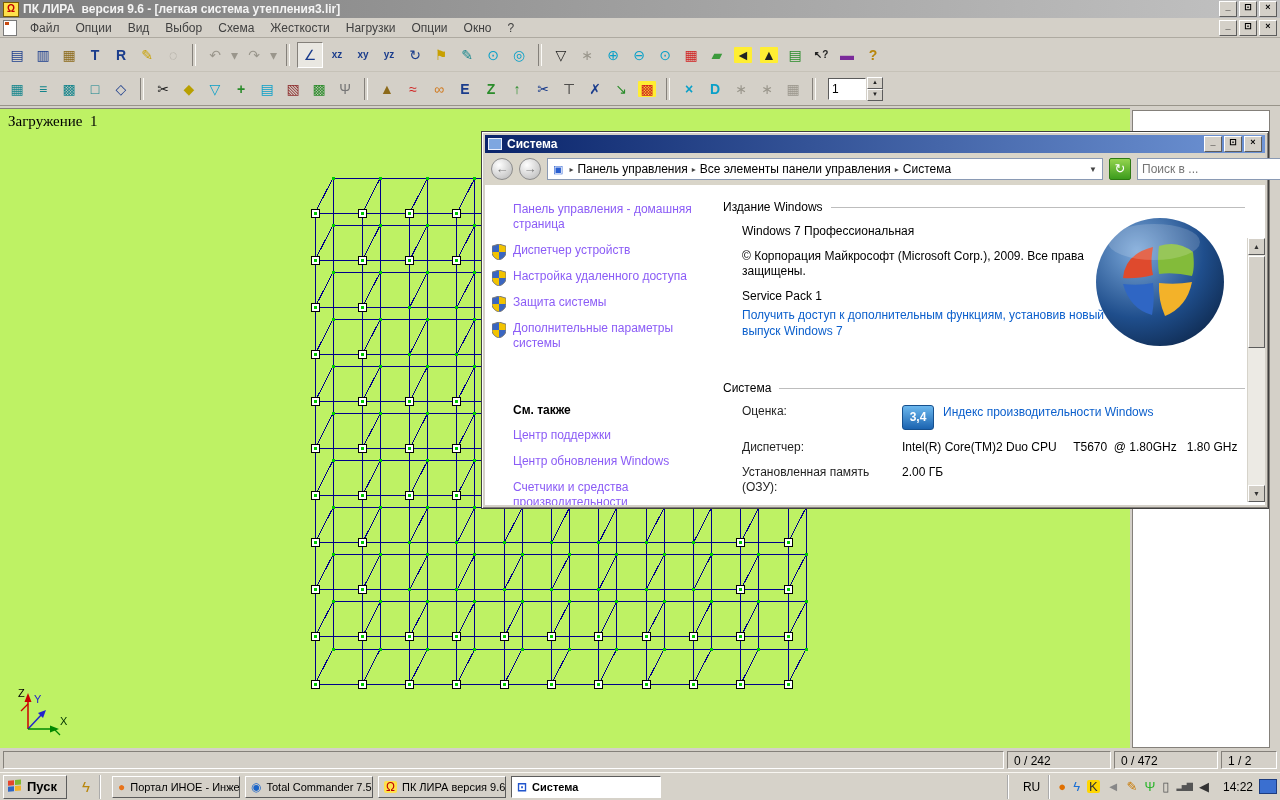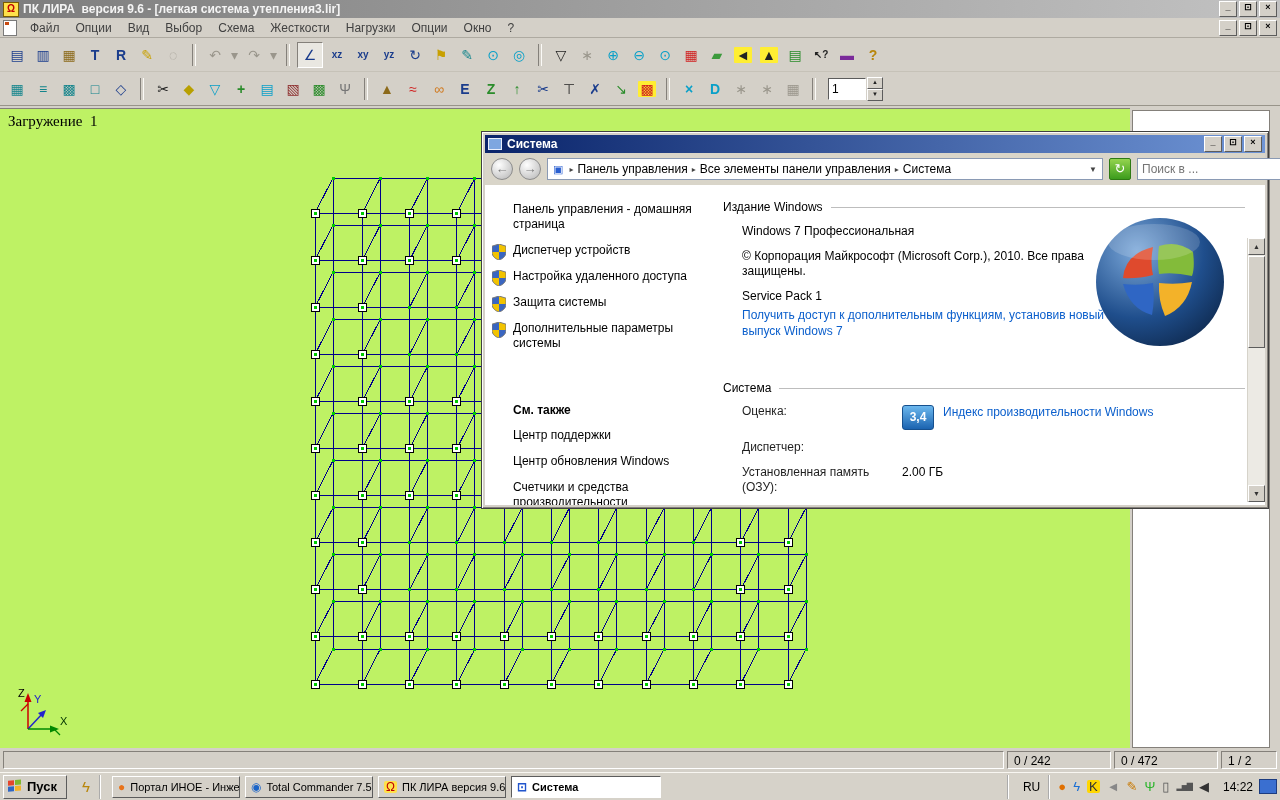--- a/index.html
+++ b/index.html
@@ -99,7 +99,7 @@
   .searchbox input{border:0;outline:0;flex:1;min-width:0;font:12px "Liberation Sans",sans-serif;color:#808080;padding:0 4px;background:transparent}
   .syscontent{position:absolute;left:3px;right:3px;top:53px;bottom:3px;background:#fff;overflow:hidden}
   .sysnav{position:absolute;left:0;top:0;width:222px;bottom:0;padding:17px 4px 0 28px;box-sizing:border-box;font-size:12px}
-  .navlink{color:#000000;margin-bottom:11px;line-height:15px;position:relative}
+  .navlink{color:#8b5cf6;margin-bottom:11px;line-height:15px;position:relative}
   .navlink .shld{position:absolute;left:-21px;top:1px}
   .seealso{font-weight:bold;color:#000;margin:52px 0 11px}
   .sysmain{position:absolute;left:238px;right:20px;top:0;bottom:0;font-size:12px}

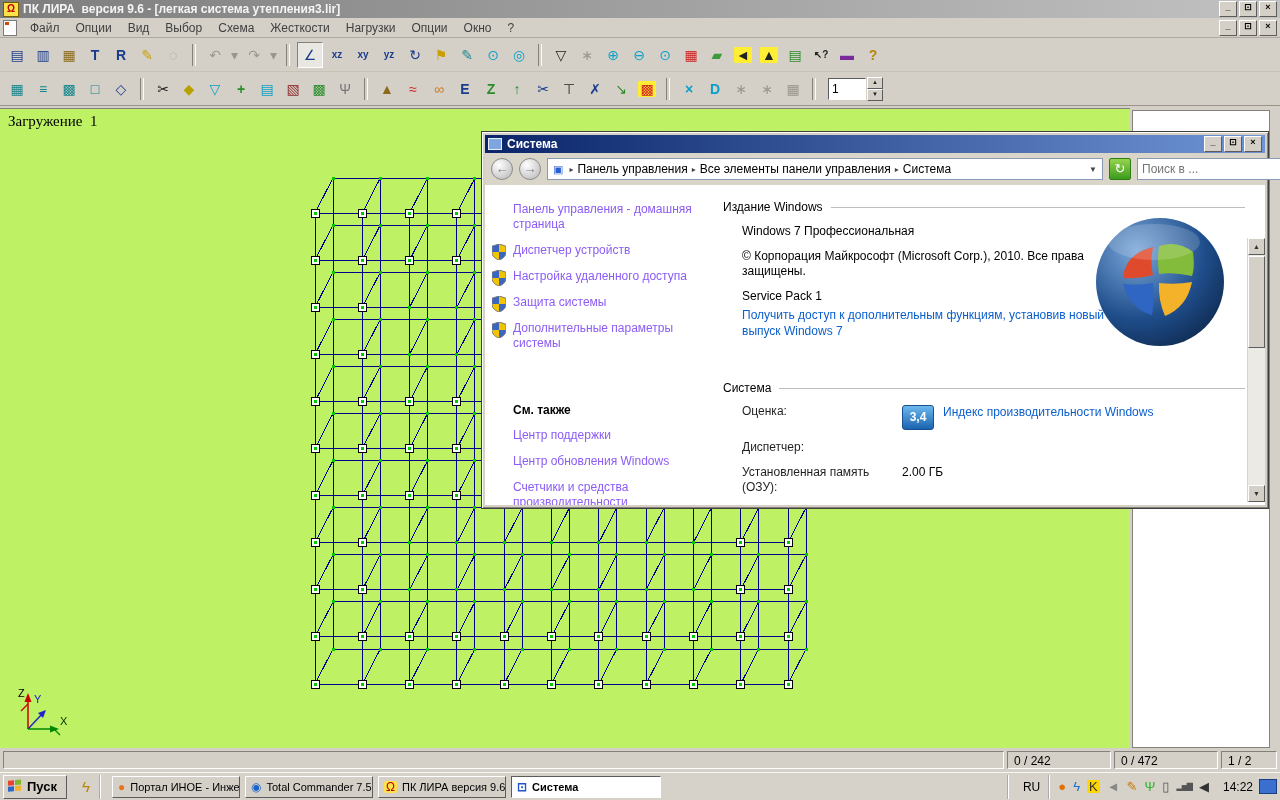--- a/index.html
+++ b/index.html
@@ -969,7 +969,7 @@
       </div>
       <div class="edition">
         <div class="eline">Windows 7 Профессиональная</div>
-        <div class="eline copyright">© Корпорация Майкрософт (Microsoft Corp.), 2010. Все права защищены.</div>
+        <div class="eline copyright">© Корпорация Майкрософт (Microsoft Corp.), 2009. Все права защищены.</div>
         <div class="eline">Service Pack 1</div>
         <div class="link upgrade">Получить доступ к дополнительным функциям, установив новый выпуск Windows 7</div>
       </div>

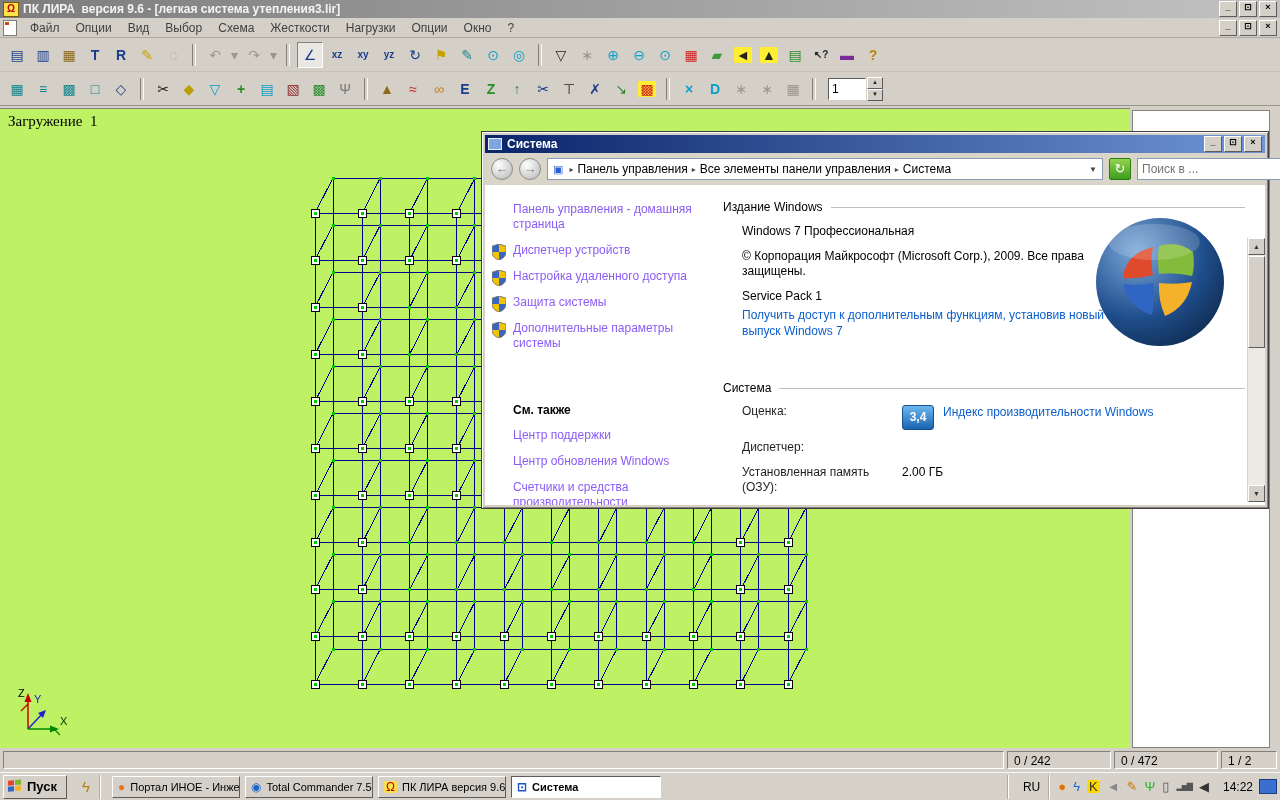--- a/index.html
+++ b/index.html
@@ -1005,6 +1005,7 @@
       <div id="sys-rows">
           <div class="srow">
             <span class="slabel">Диспетчер:</span>
+            <span class="pre">Intel(R) Core(TM)2 Duo CPU     T5670  @ 1.80GHz   1.80 GHz</span>
           </div>
           <div class="srow">
             <span class="slabel">Установленная память (ОЗУ):</span>

